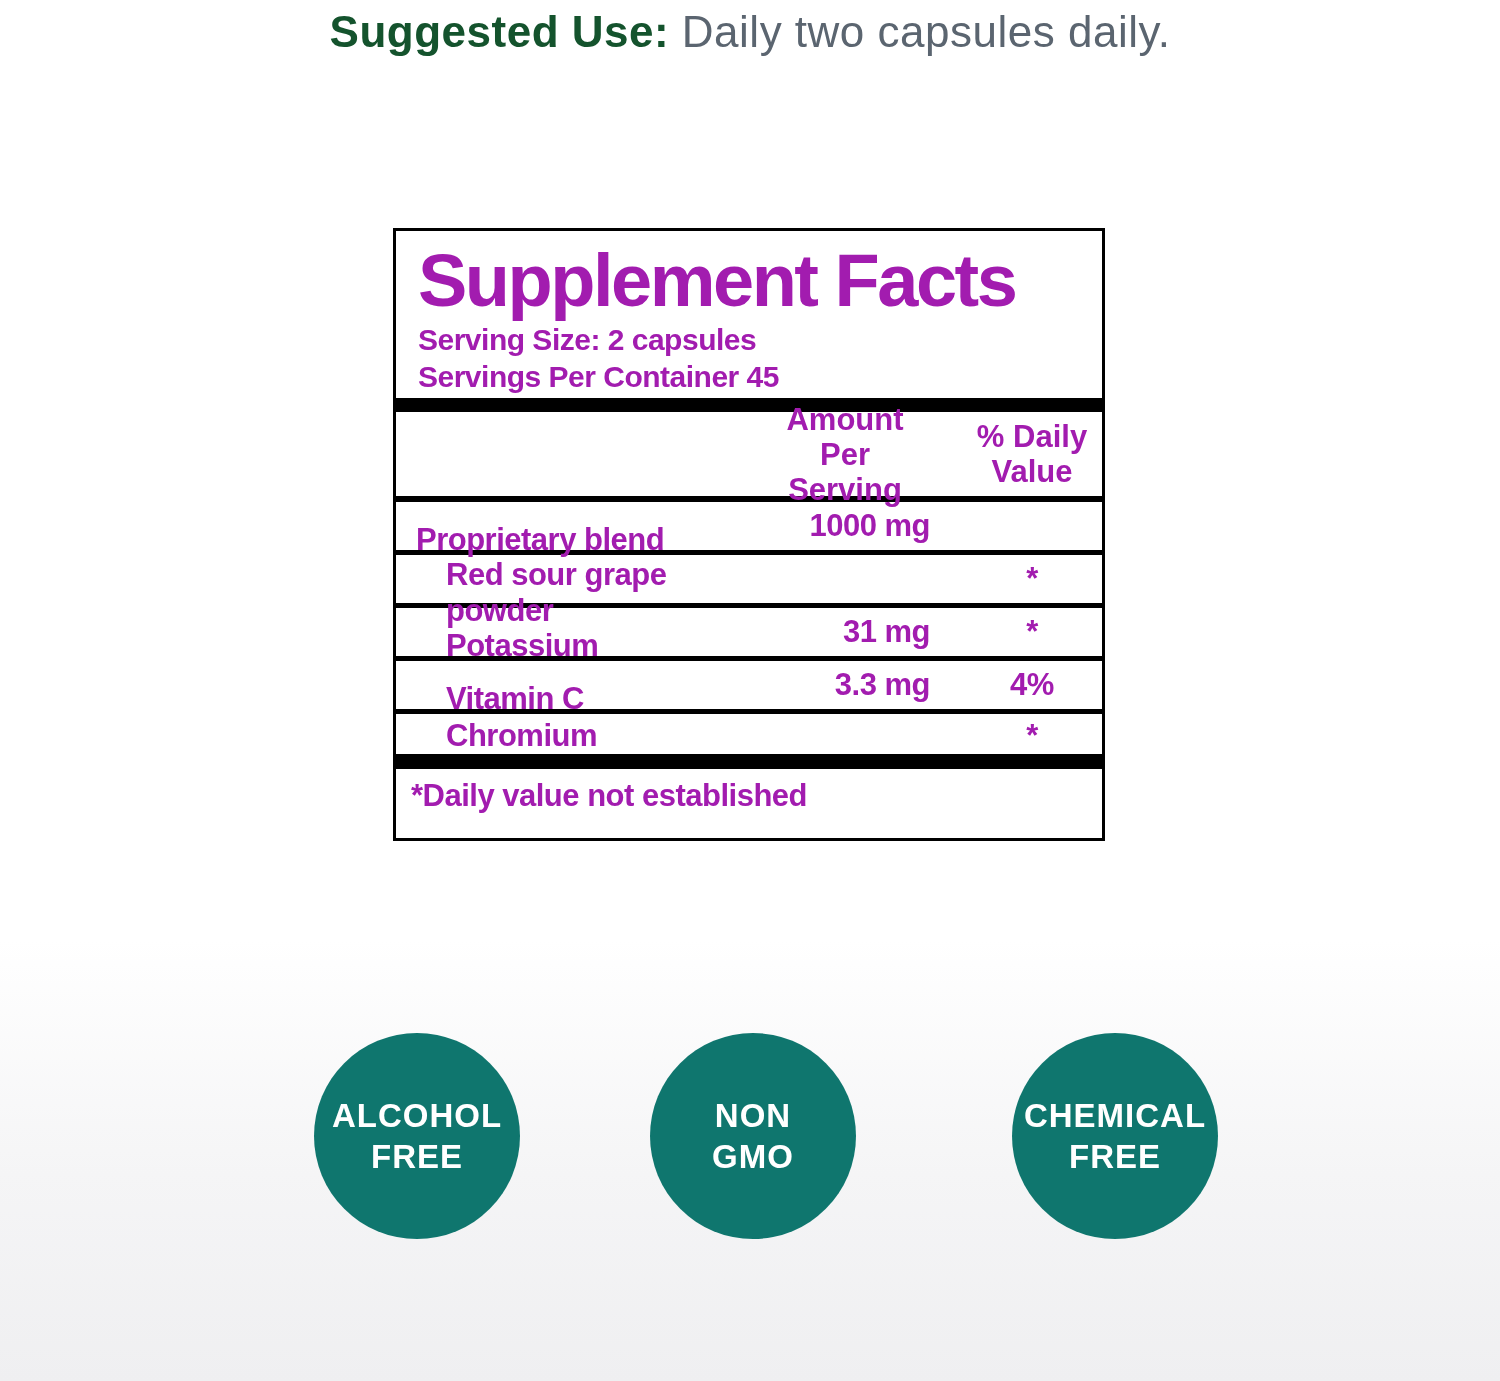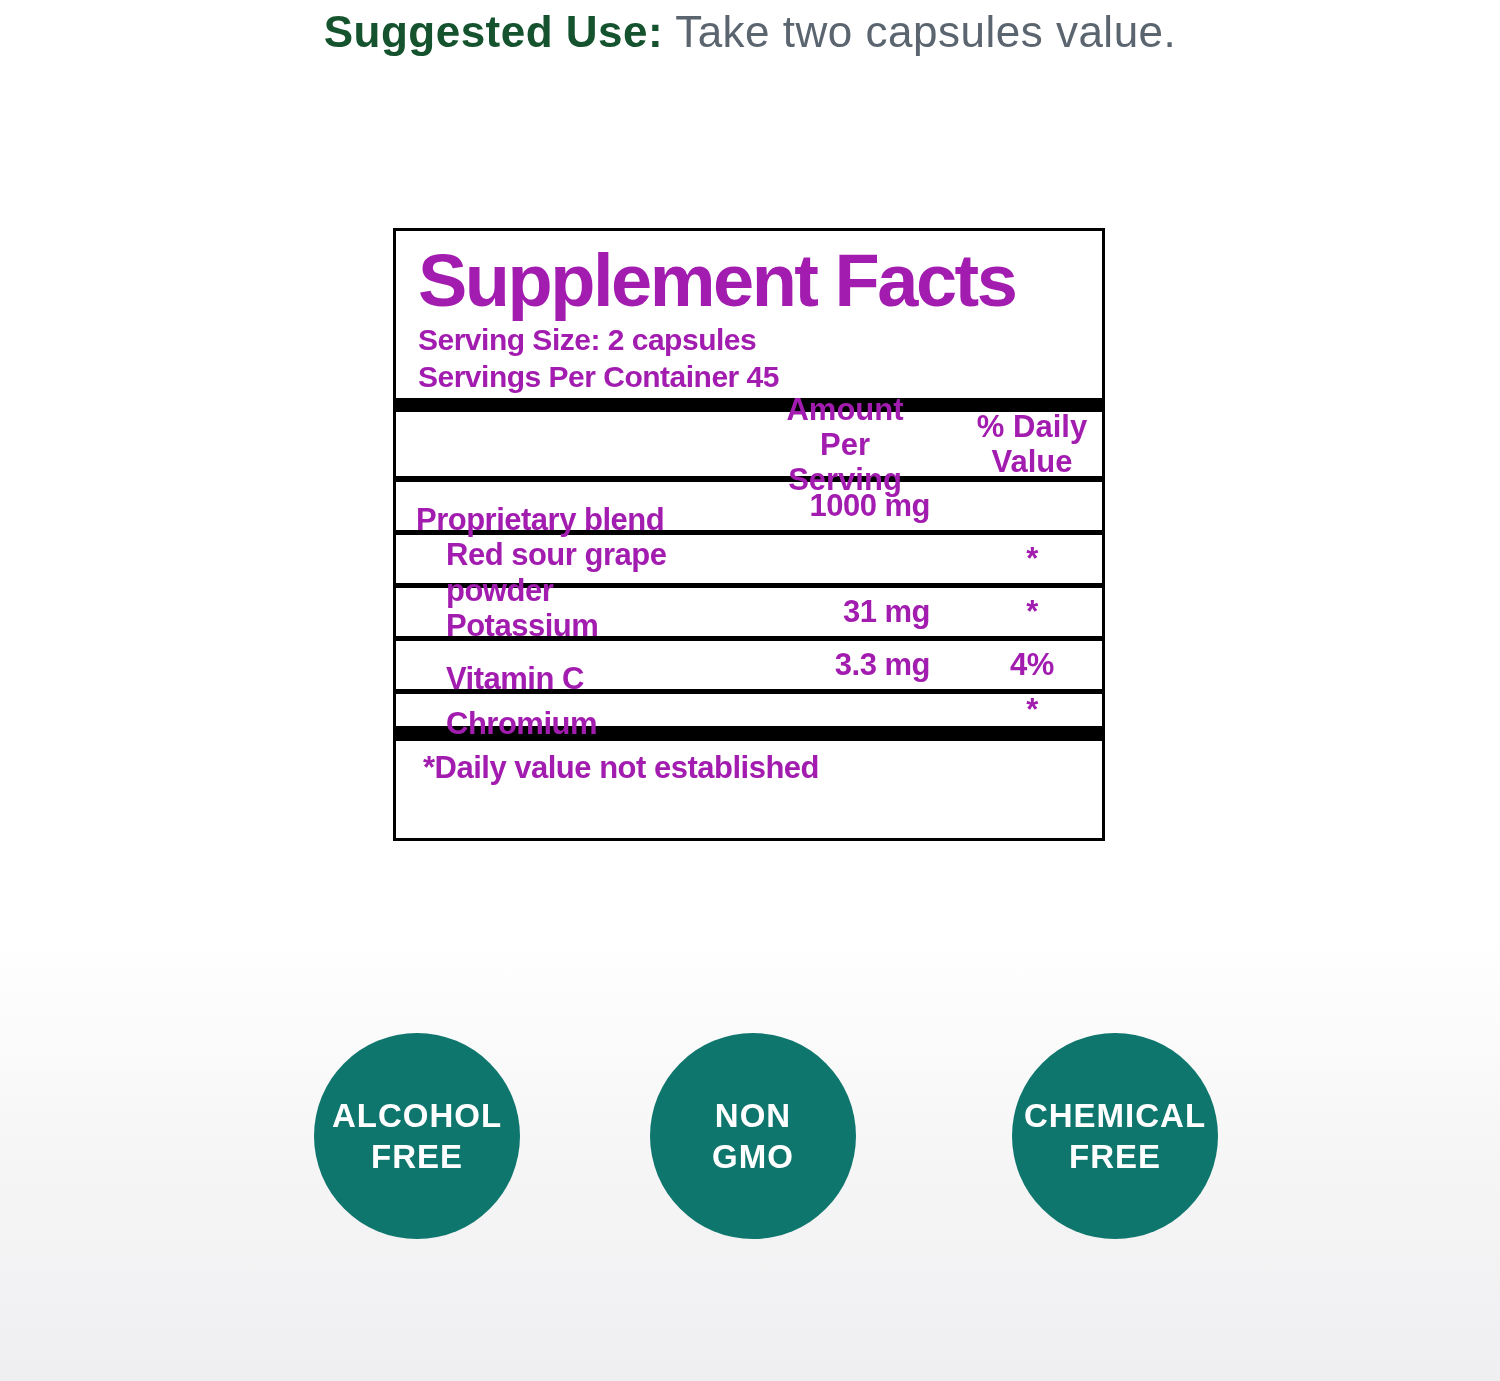--- a/index.html
+++ b/index.html
@@ -153,7 +153,7 @@
 <div class="suggested-use">
   <span class="su-label">Suggested Use:</span>
   <span> </span>
-  <span class="su-text">Take two capsules value.</span>
+  <span class="su-text">Daily two capsules daily.</span>
 </div>
 
 <div class="panel">

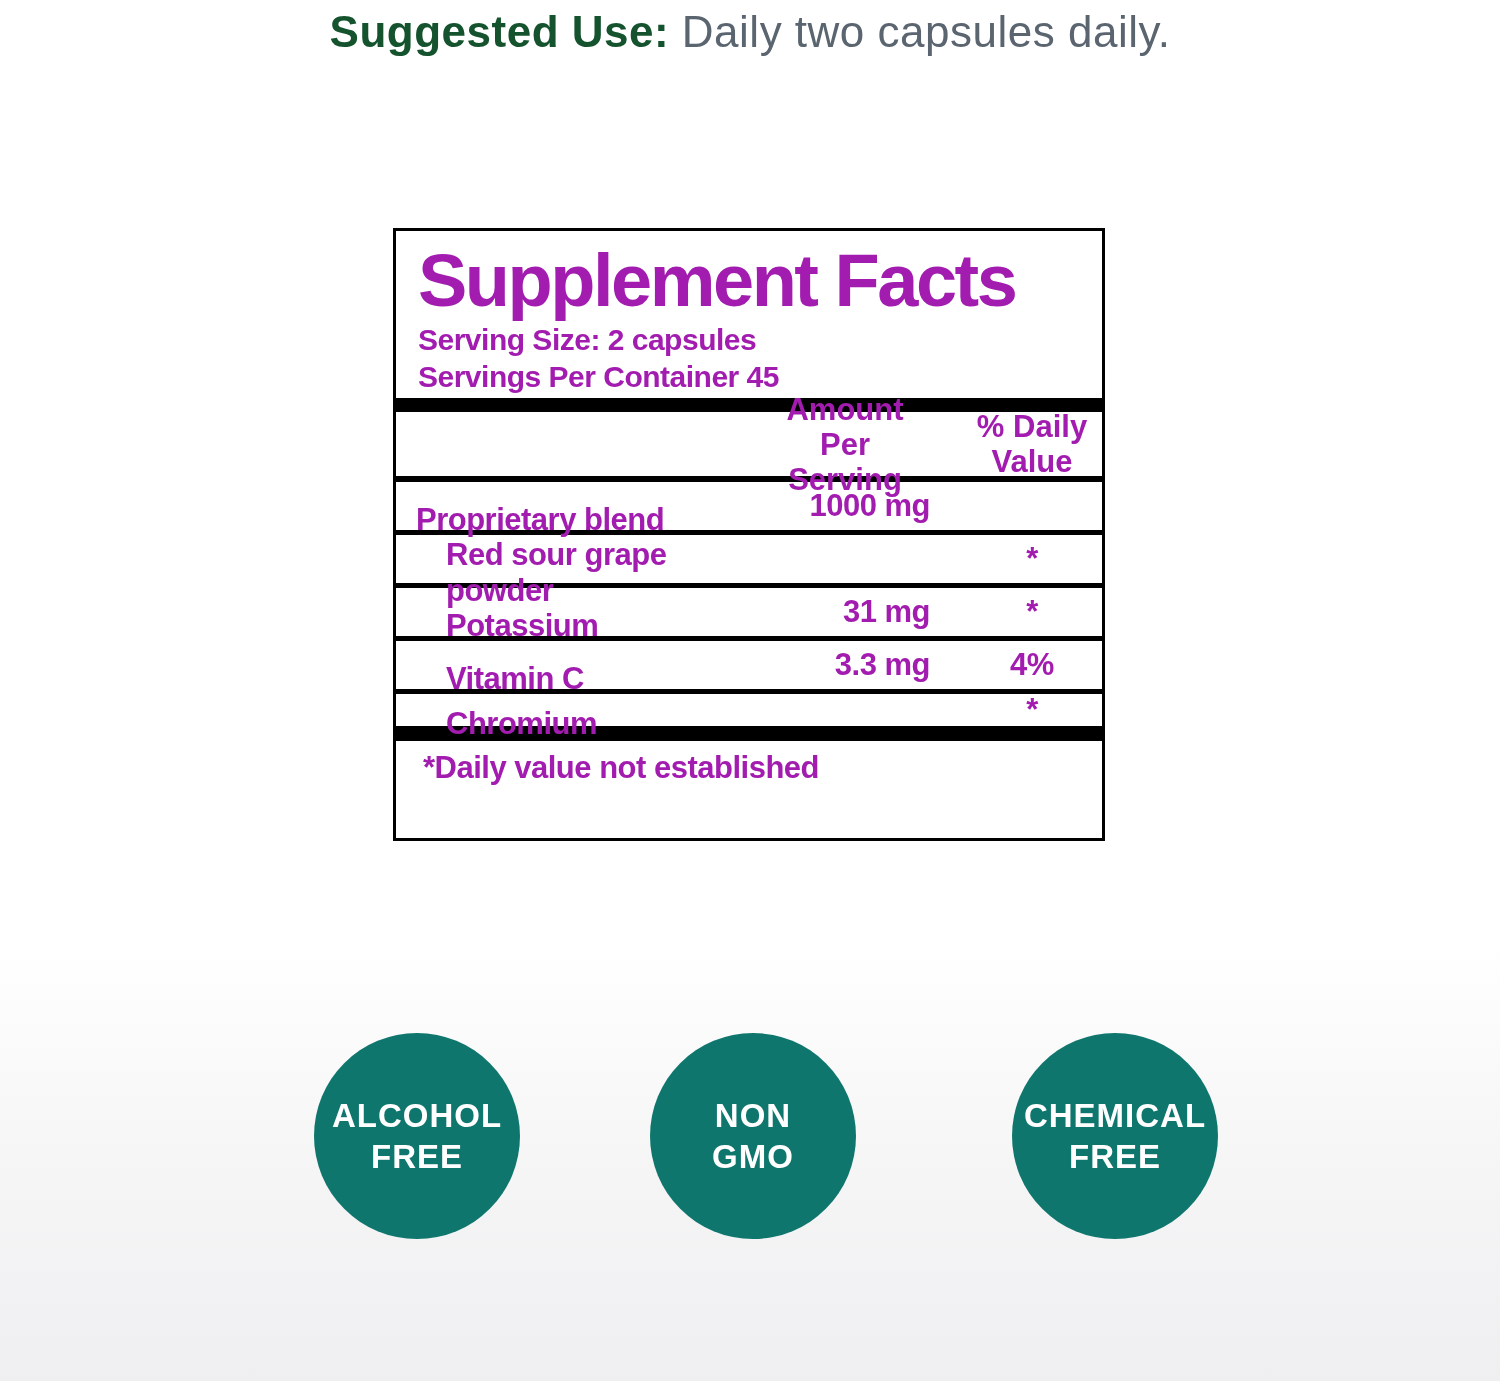--- a/index.html
+++ b/index.html
@@ -83,7 +83,7 @@
   .hdr-row {
     display: flex;
     align-items: center;
-    height: 64px;
+    height: 84px;
     font-size: 31px;
     line-height: 35px;
     font-weight: bold;

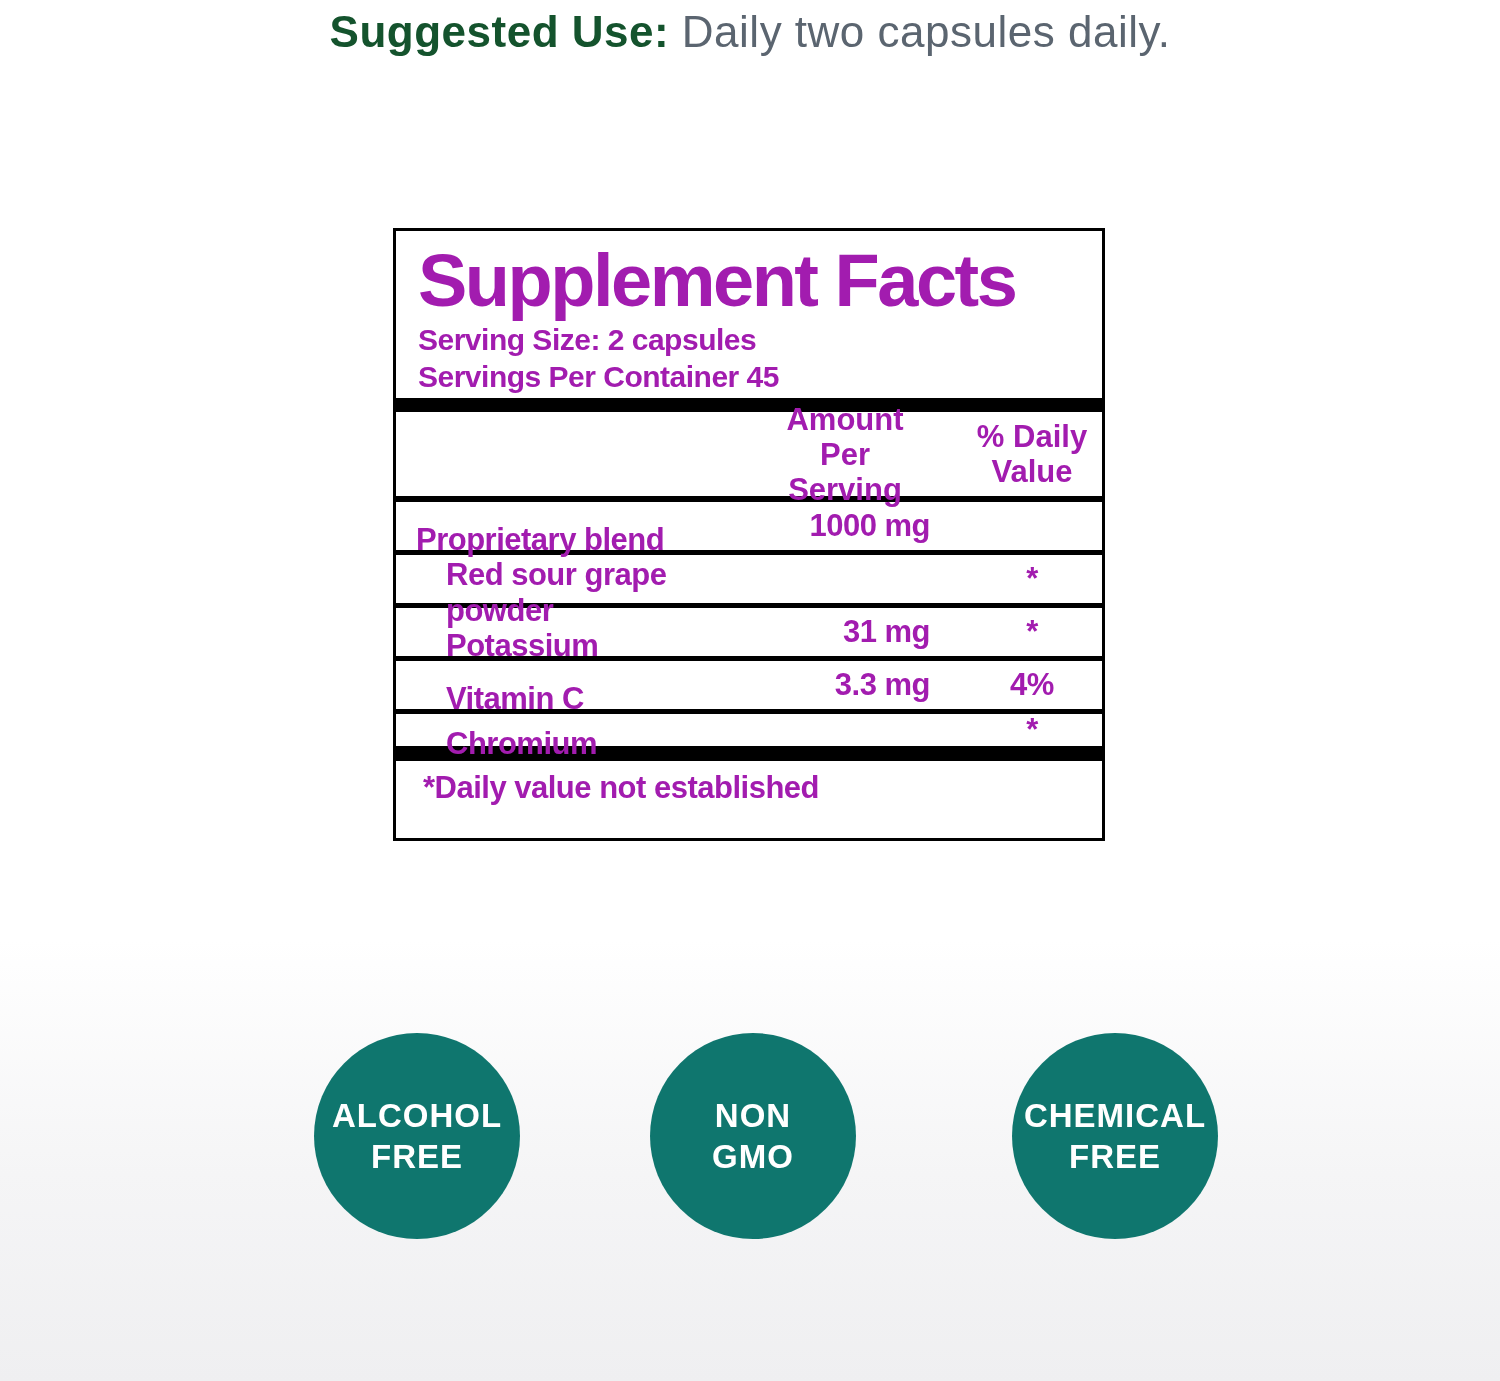--- a/index.html
+++ b/index.html
@@ -112,7 +112,7 @@
   }
   .fact-row .c-name { padding-left: 20px; margin-top: 28px; }
   .fact-row.indent .c-name { padding-left: 50px; }
-  .fact-row.last { border-bottom: none; height: 32px; }
+  .fact-row.last { border-bottom: none; height: 40px; align-items: flex-end; }
 
   .footnote {
     display: flex;

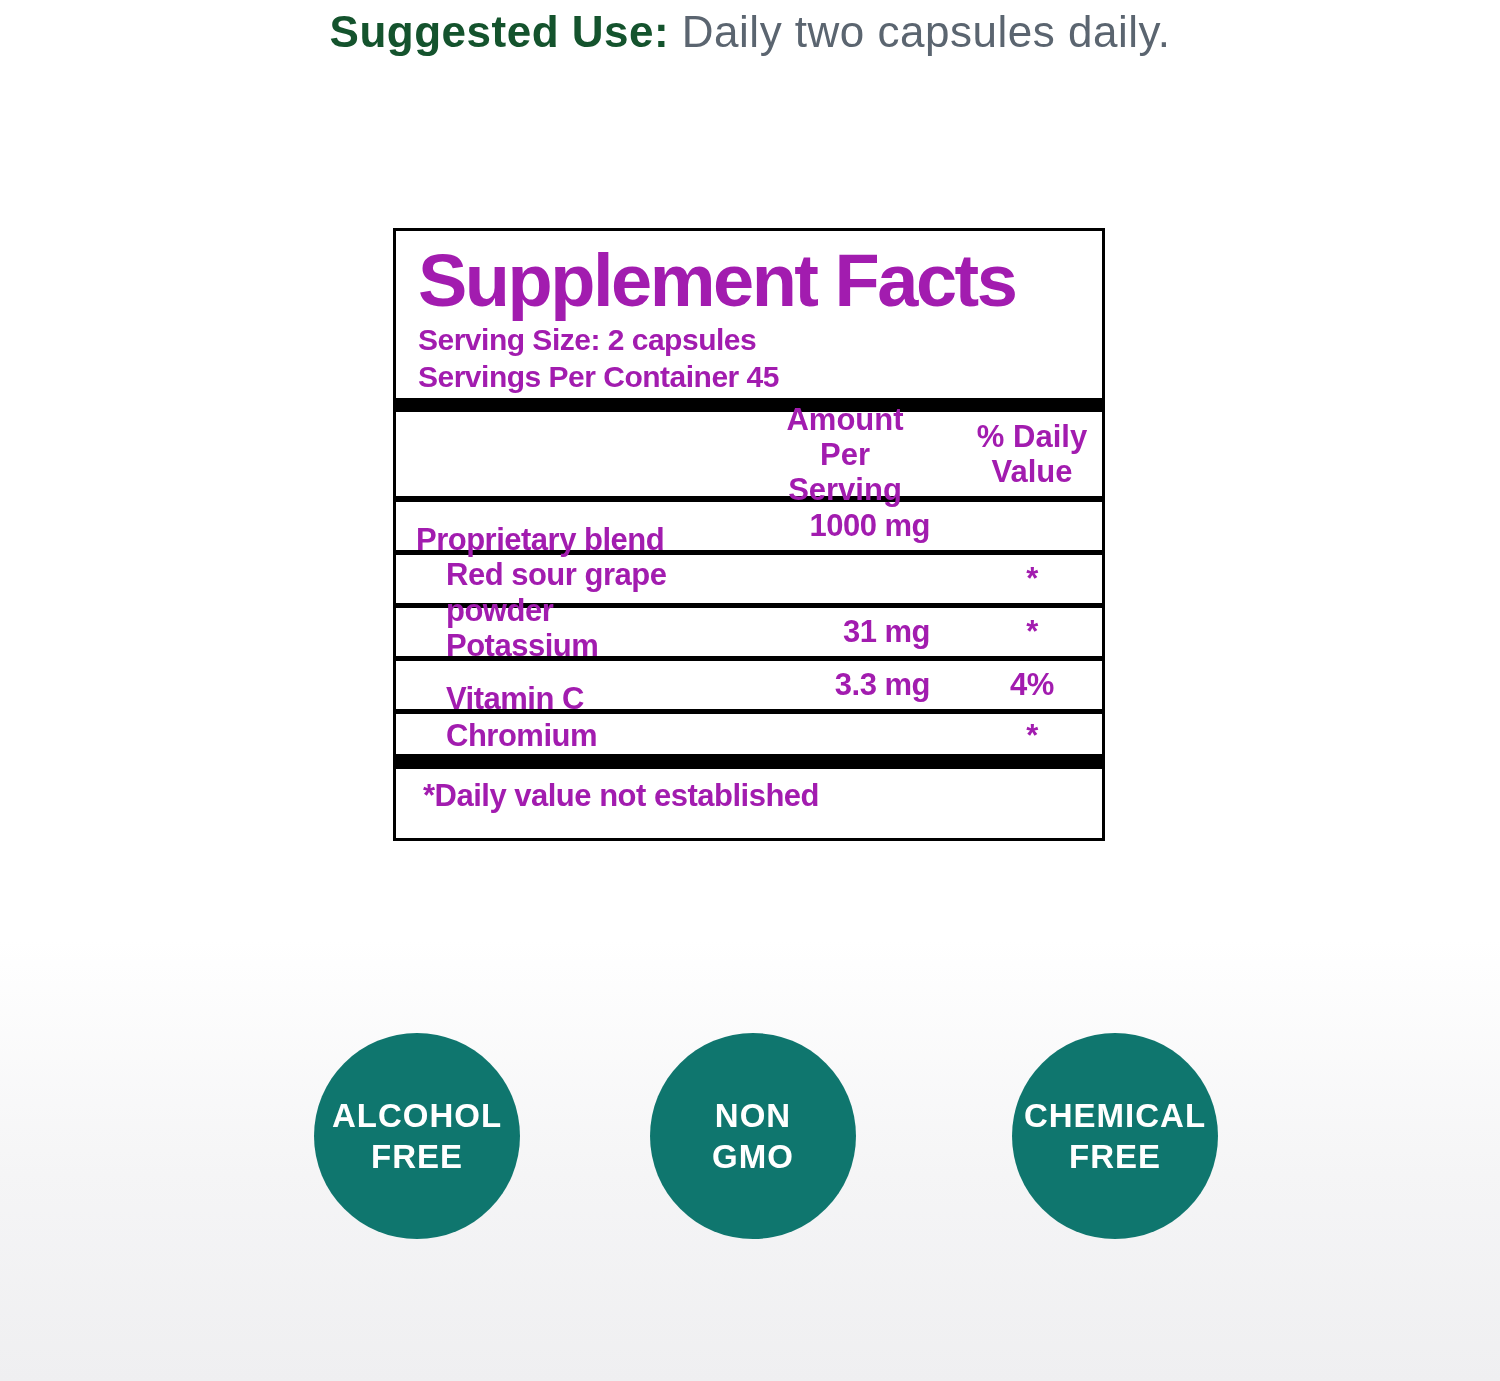--- a/index.html
+++ b/index.html
@@ -118,7 +118,7 @@
     display: flex;
     align-items: center;
     height: 54px;
-    padding-left: 27px;
+    padding-left: 15px;
     font-size: 31px;
     font-weight: bold;
     letter-spacing: -0.5px;

